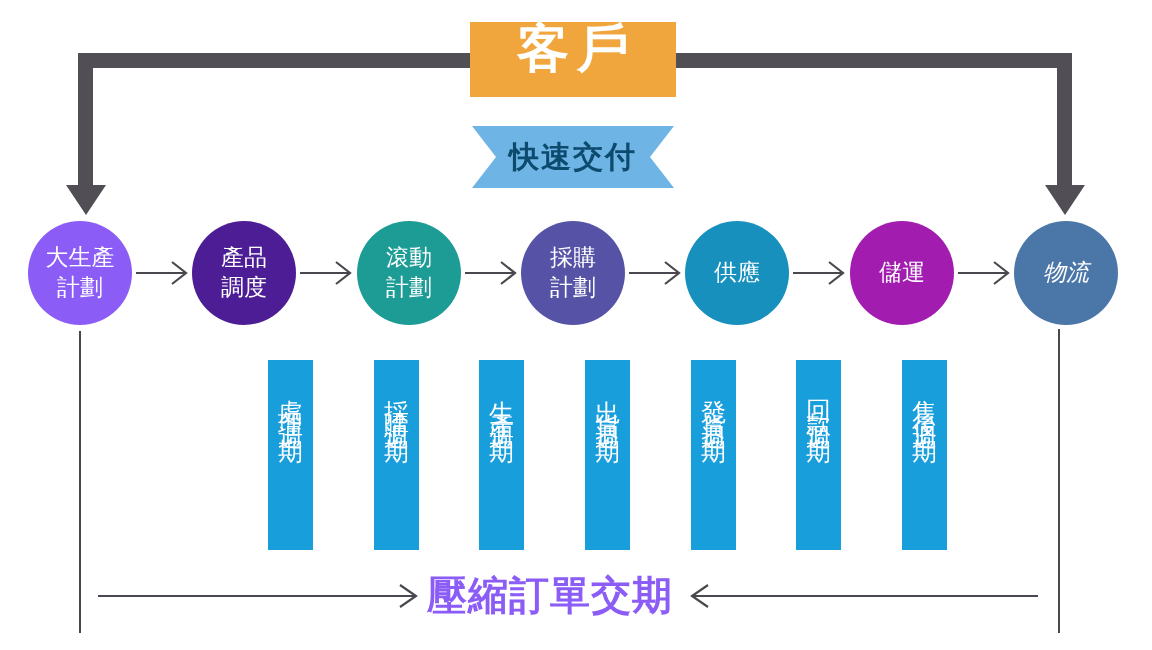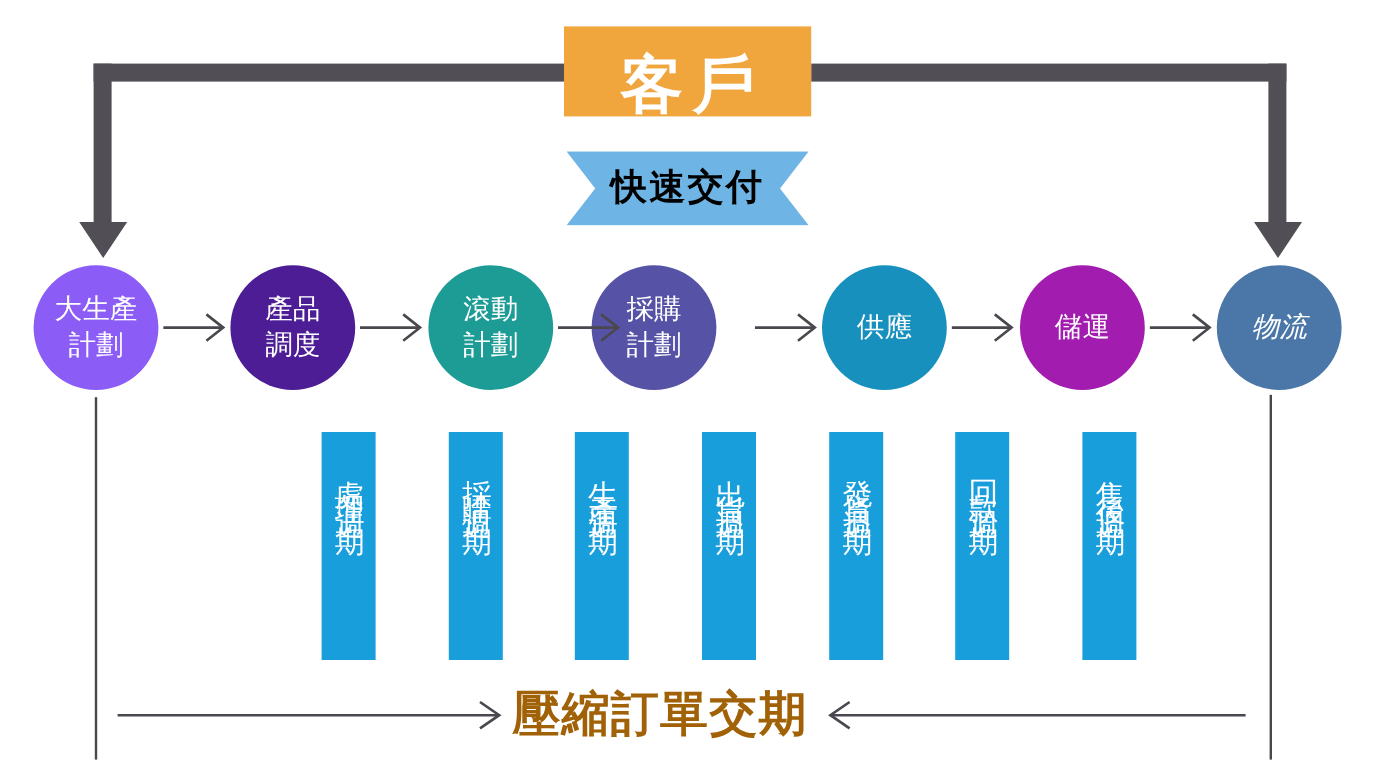--- a/index.html
+++ b/index.html
@@ -25,7 +25,7 @@
   
   .customer {
     position: absolute; left: 470px; top: 22px; width: 206px; height: 75px;
-    display: flex; align-items: flex-end; justify-content: center;
+    display: flex; align-items: flex-start; justify-content: center;
   }
   .customer span {
     color: #ffffff; font-size: 52px; font-weight: 700; letter-spacing: 8px;

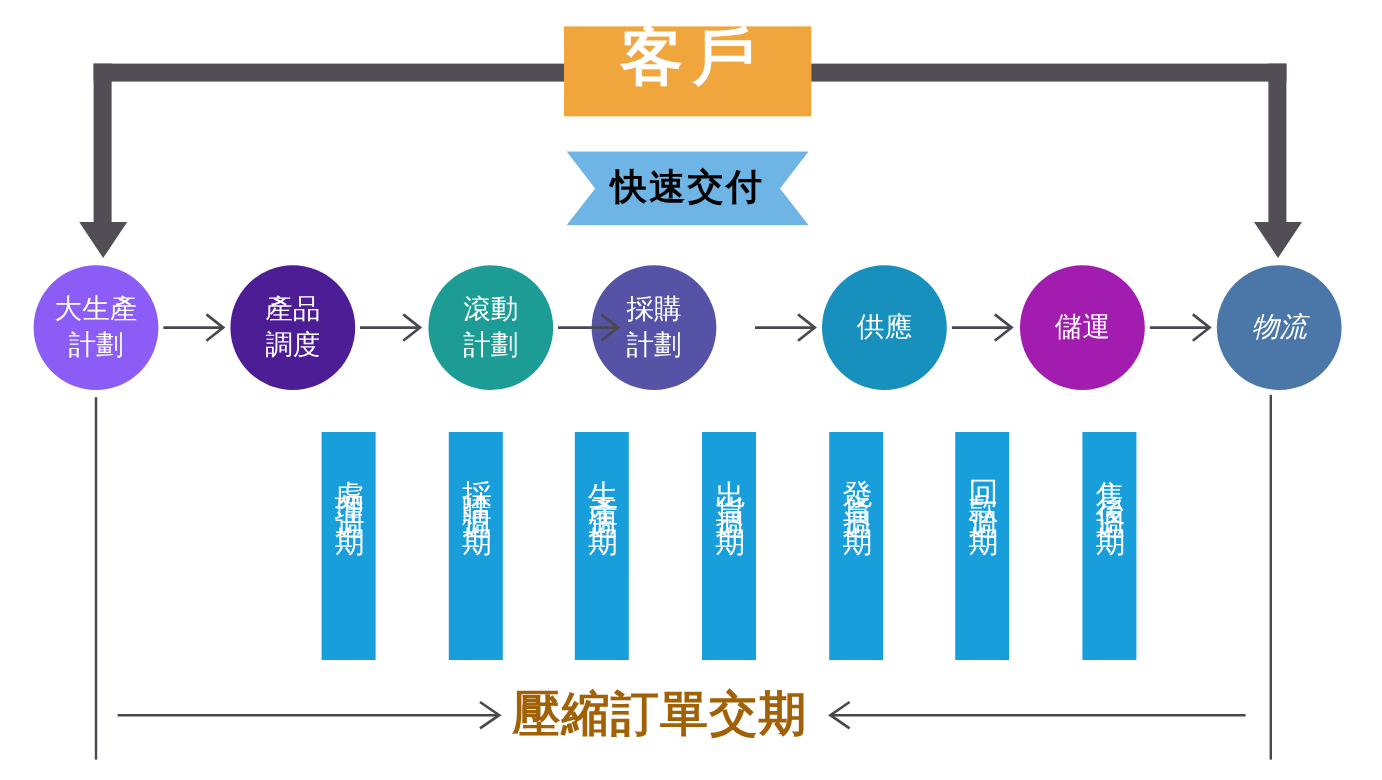--- a/index.html
+++ b/index.html
@@ -39,7 +39,7 @@
     clip-path: polygon(0 0, 100% 0, calc(100% - 24px) 50%, 100% 100%, 0 100%, 24px 50%);
   }
   .ribbon span {
-    color: #000000; font-size: 30px; font-weight: 700; letter-spacing: 2px;
+    color: #0c4a6e; font-size: 30px; font-weight: 700; letter-spacing: 2px;
     line-height: 1;
   }
 

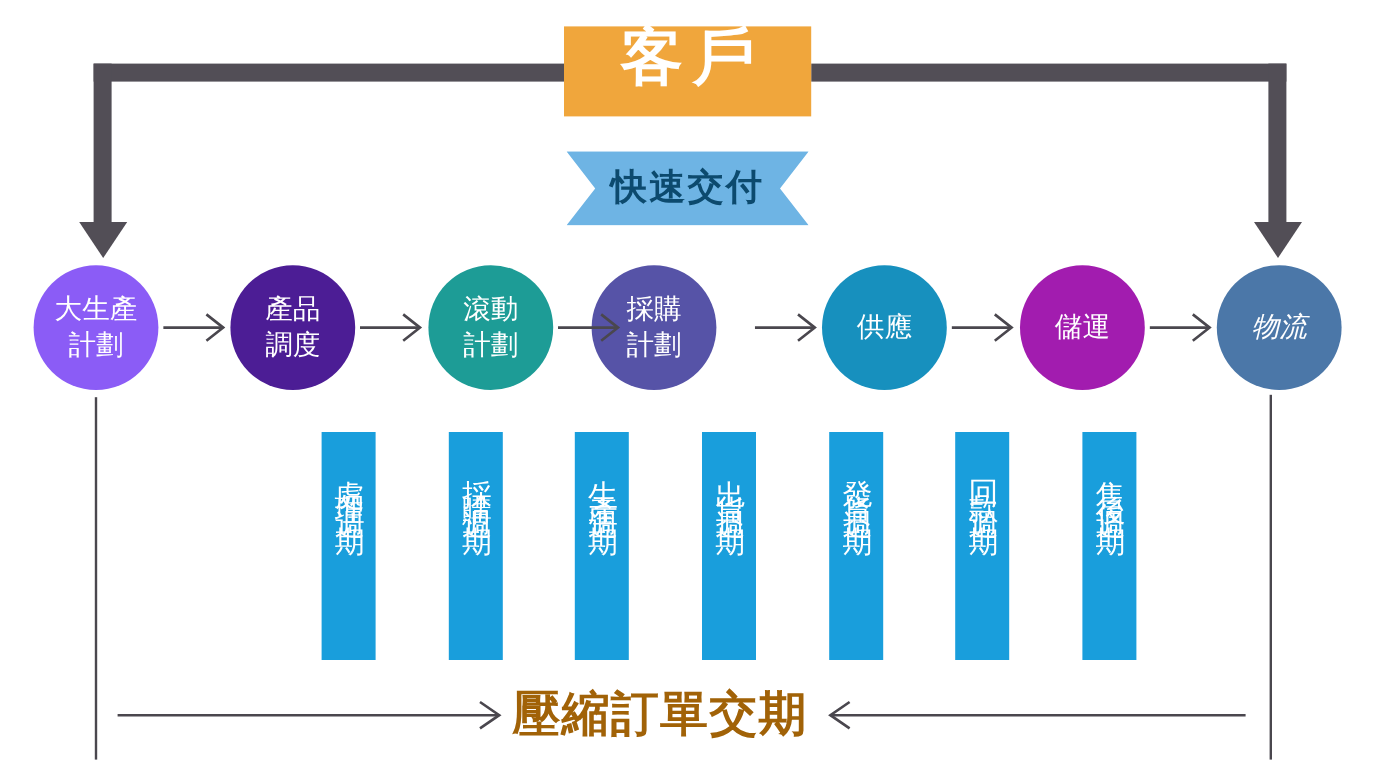--- a/index.html
+++ b/index.html
@@ -115,7 +115,7 @@
     <span>滾動
 計劃</span>
   </div>
-  <div class="stage" style="left: 493px; background-color: rgb(86, 83, 167);">
+  <div class="stage" style="left: 521px; background-color: rgb(86, 83, 167);">
     <span>採購
 計劃</span>
   </div>

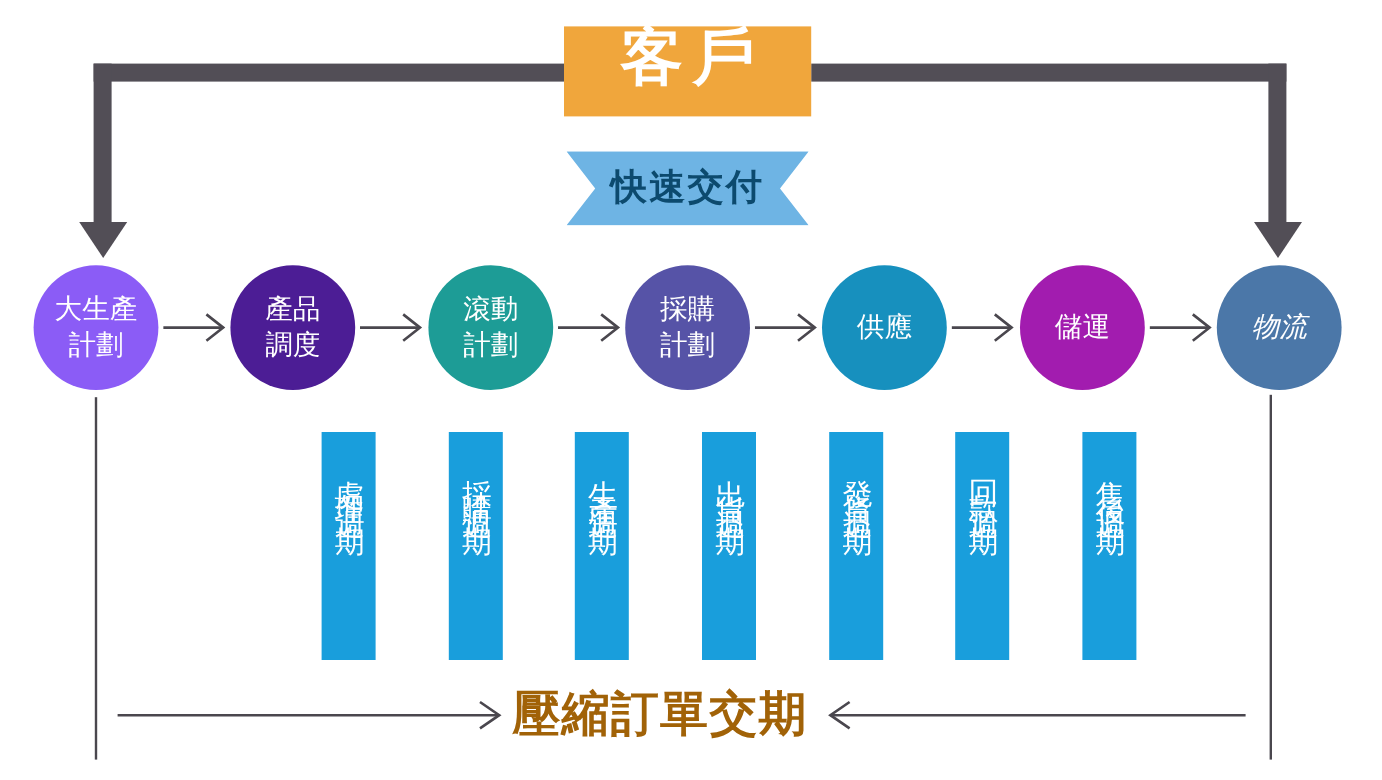--- a/index.html
+++ b/index.html
@@ -188,7 +188,7 @@
     <polyline points="22,4 6,15 22,26" fill="none" stroke="currentColor" stroke-width="2.2"></polyline>
   </svg>
 
-  <div class="bottom-title" style="color: #a16207;">壓縮訂單交期</div>
+  <div class="bottom-title" style="color: #8b5cf6;">壓縮訂單交期</div>
 
 </div>
 

